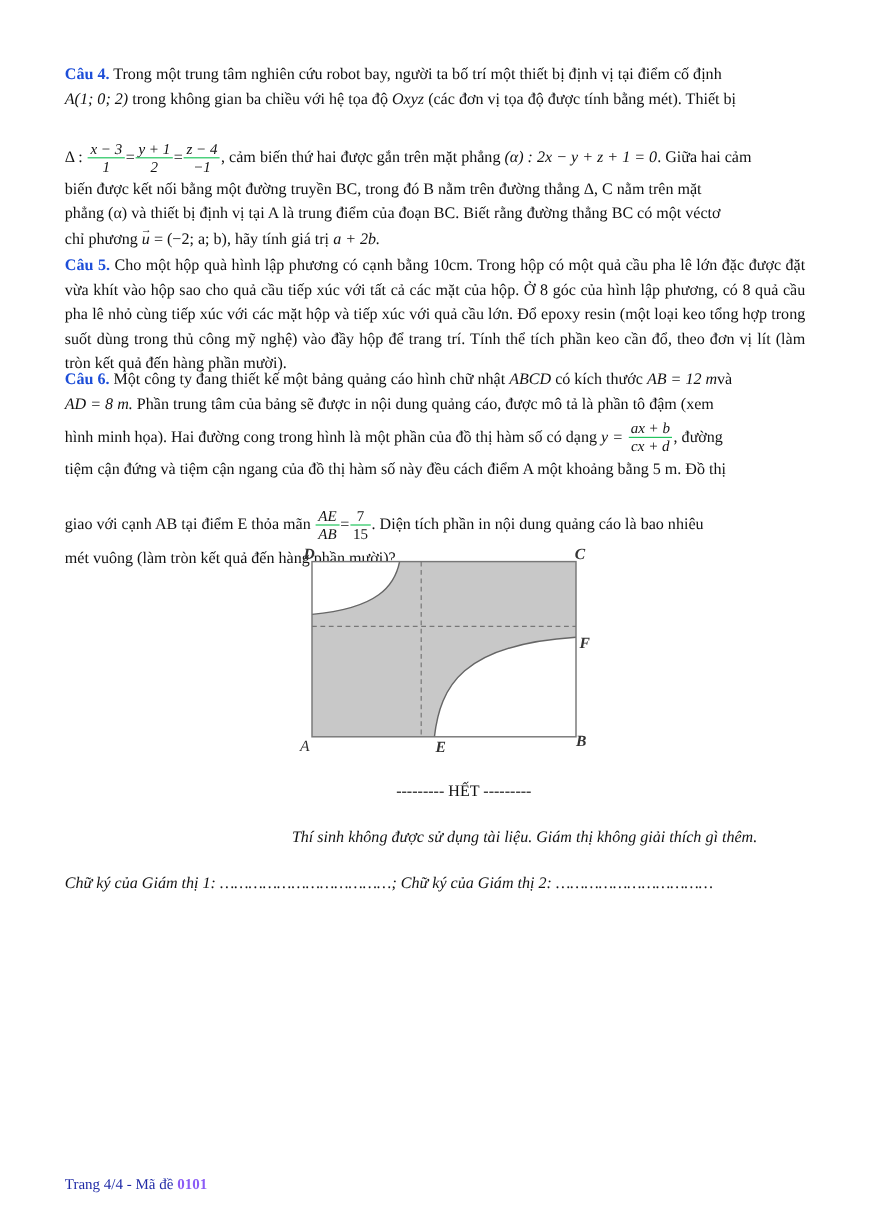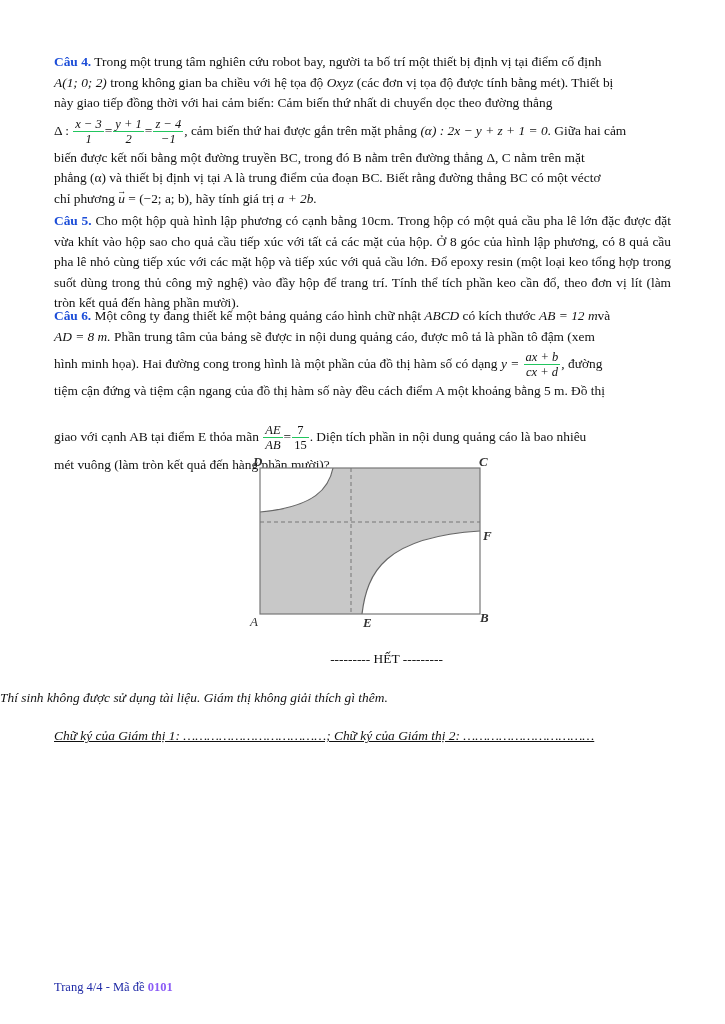--- a/index.html
+++ b/index.html
@@ -58,7 +58,7 @@
   <span>trong không gian ba chiều với hệ tọa độ</span>
   <span class="m">Oxyz</span>
   <span>(các đơn vị tọa độ được tính bằng mét). Thiết bị</span><br>
-  <span>này giao tiếp đồng thời với hai cảm biến: Cảm biến thứ nhất di chuyển dọc theo đường thẳng</span><br>
+  <br>
   <span class="tall" style="display:inline-block;line-height:34px;">
     <span>Δ :</span>
     <span class="frac m"><span class="num">x − 3</span><span class="den">1</span></span>=<span class="frac m"><span class="num">y + 1</span><span class="den">2</span></span>=<span class="frac m"><span class="num">z − 4</span><span class="den">−1</span></span><span>, cảm biến thứ hai được gắn trên mặt phẳng</span>

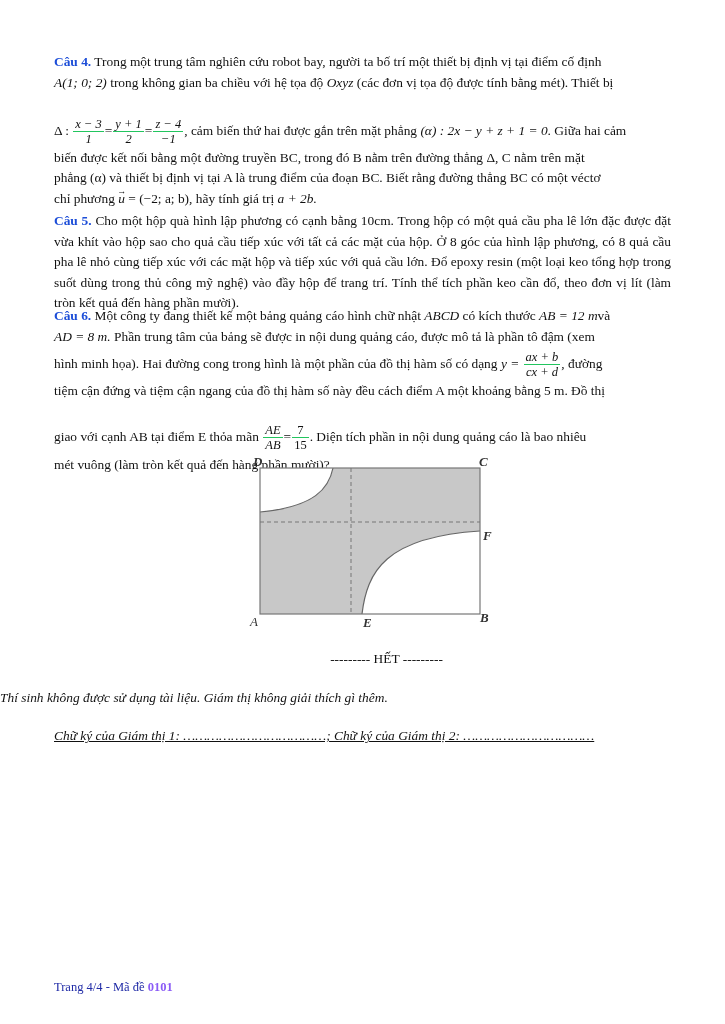--- a/index.html
+++ b/index.html
@@ -37,7 +37,7 @@
     position: absolute; top: 651px; left: 0; width: 725px; text-align: center; font-size: 13.4px; margin-left: 24px;
   }
   #note {
-    position: absolute; top: 690px; left: 0; width: 631px; text-align: left;
+    position: absolute; top: 690px; left: 0; width: 631px; text-align: right;
     font-style: italic; font-size: 13.4px;
   }
   #sign {

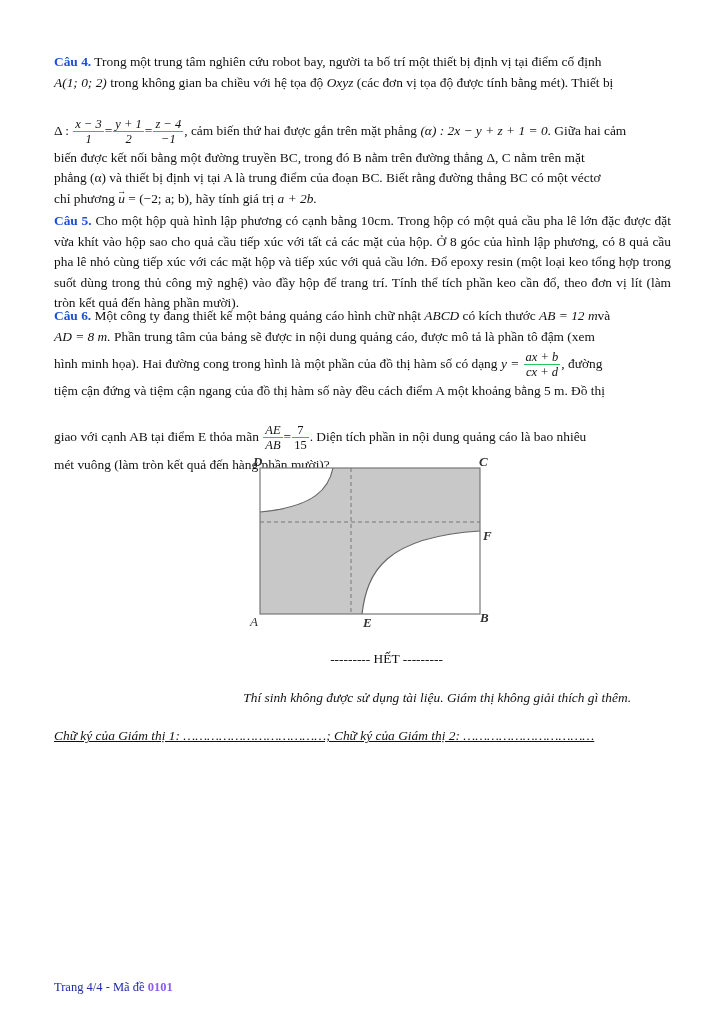--- a/index.html
+++ b/index.html
@@ -41,7 +41,7 @@
     font-style: italic; font-size: 13.4px;
   }
   #sign {
-    position: absolute; top: 728px; left: 54px; width: 640px; font-style: italic; font-size: 13.4px; text-decoration: underline;
+    position: absolute; top: 728px; left: 54px; width: 640px; font-style: italic; font-size: 13.4px;
   }
   #footer {
     position: absolute; top: 980px; left: 54px; font-size: 12.5px; color: #1f2aa6;

